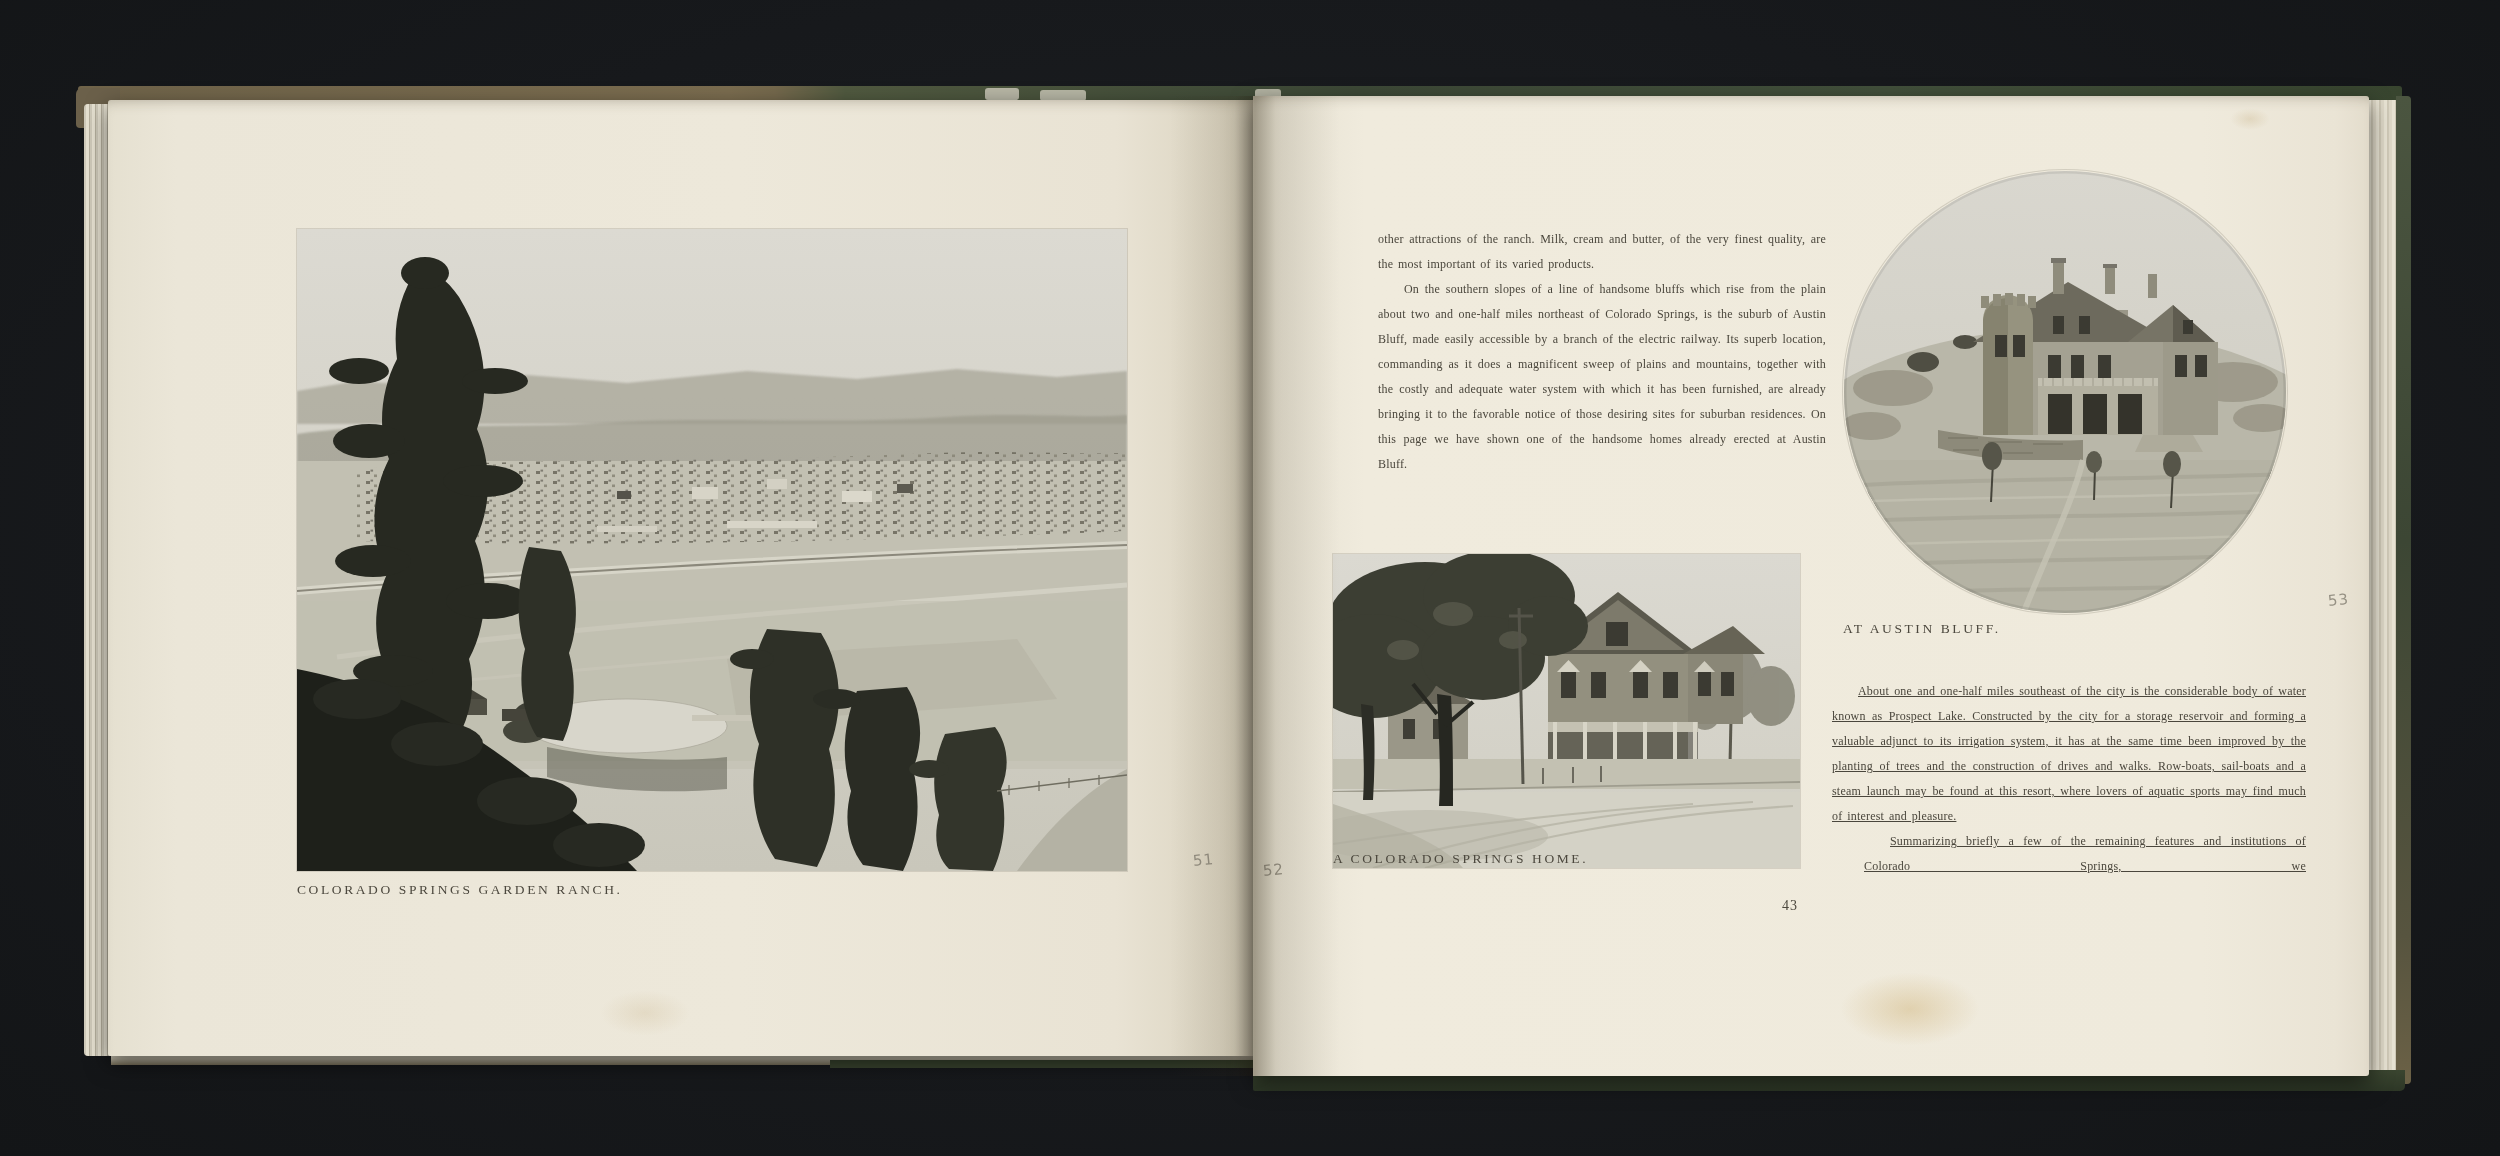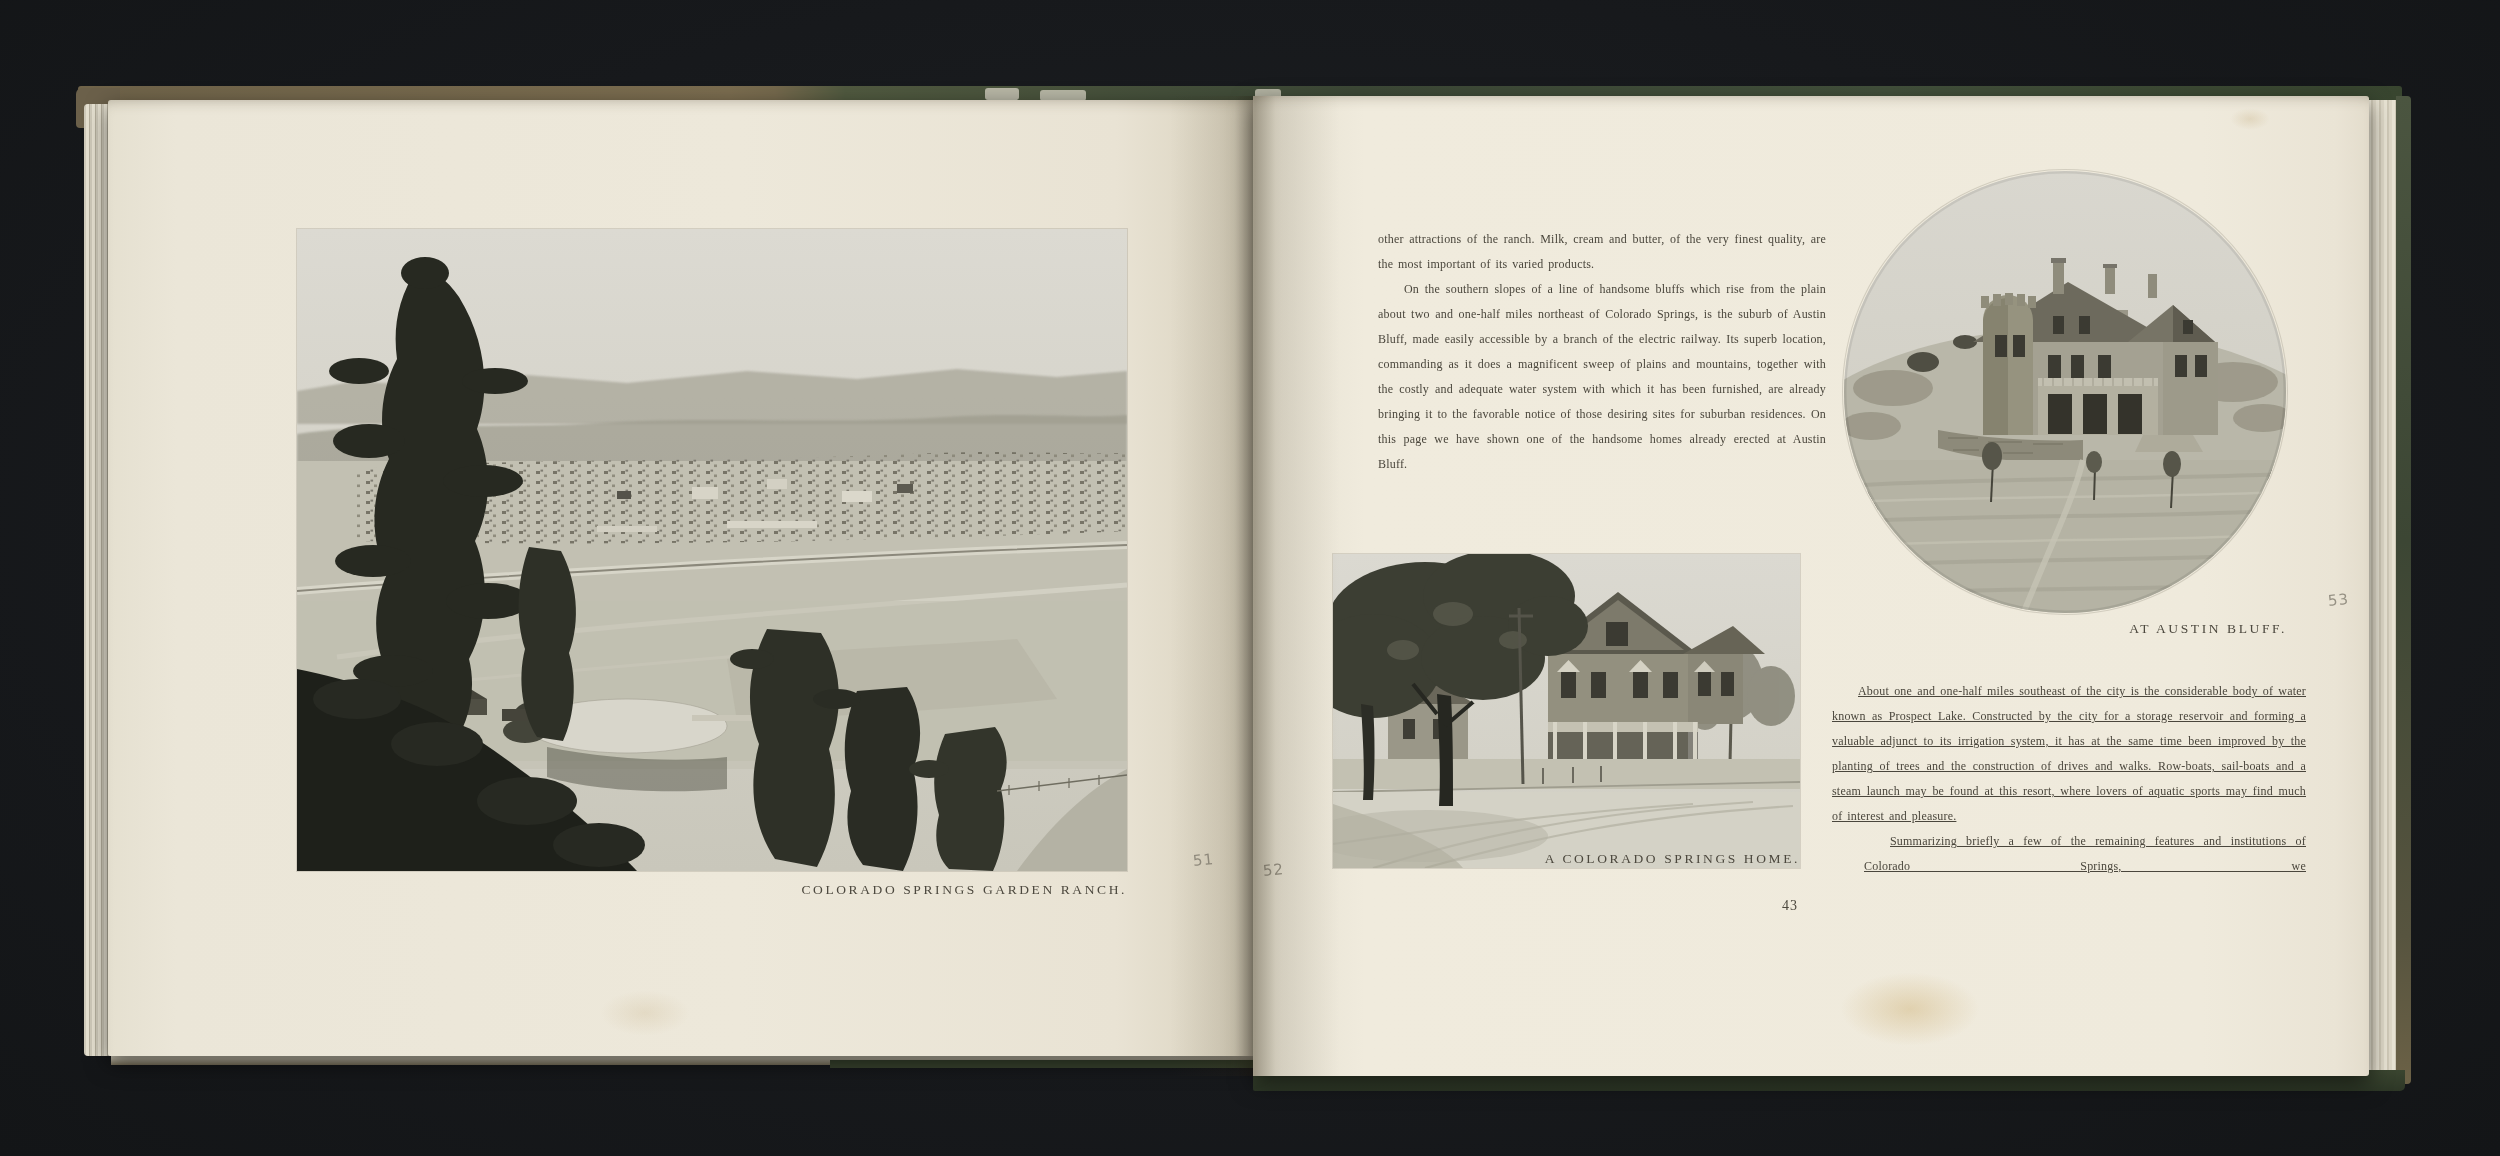--- a/index.html
+++ b/index.html
@@ -55,7 +55,7 @@
   p.indent { text-indent:26px; }
   p.fill-last { text-align-last:justify;margin-left:32px; }
 
-  .caption { font-size:13.5px; letter-spacing:2.6px; color:#4c483e; text-align:right; white-space:nowrap; }
+  .caption { font-size:13.5px; letter-spacing:2.6px; color:#4c483e; text-align:left; white-space:nowrap; }
   .caption-garden { left:297px;  top:882px; width:830px; }
   .caption-bluff  { left:1843px; top:621px; width:444px; }
   .caption-home   { left:1333px; top:851px; width:467px; }

